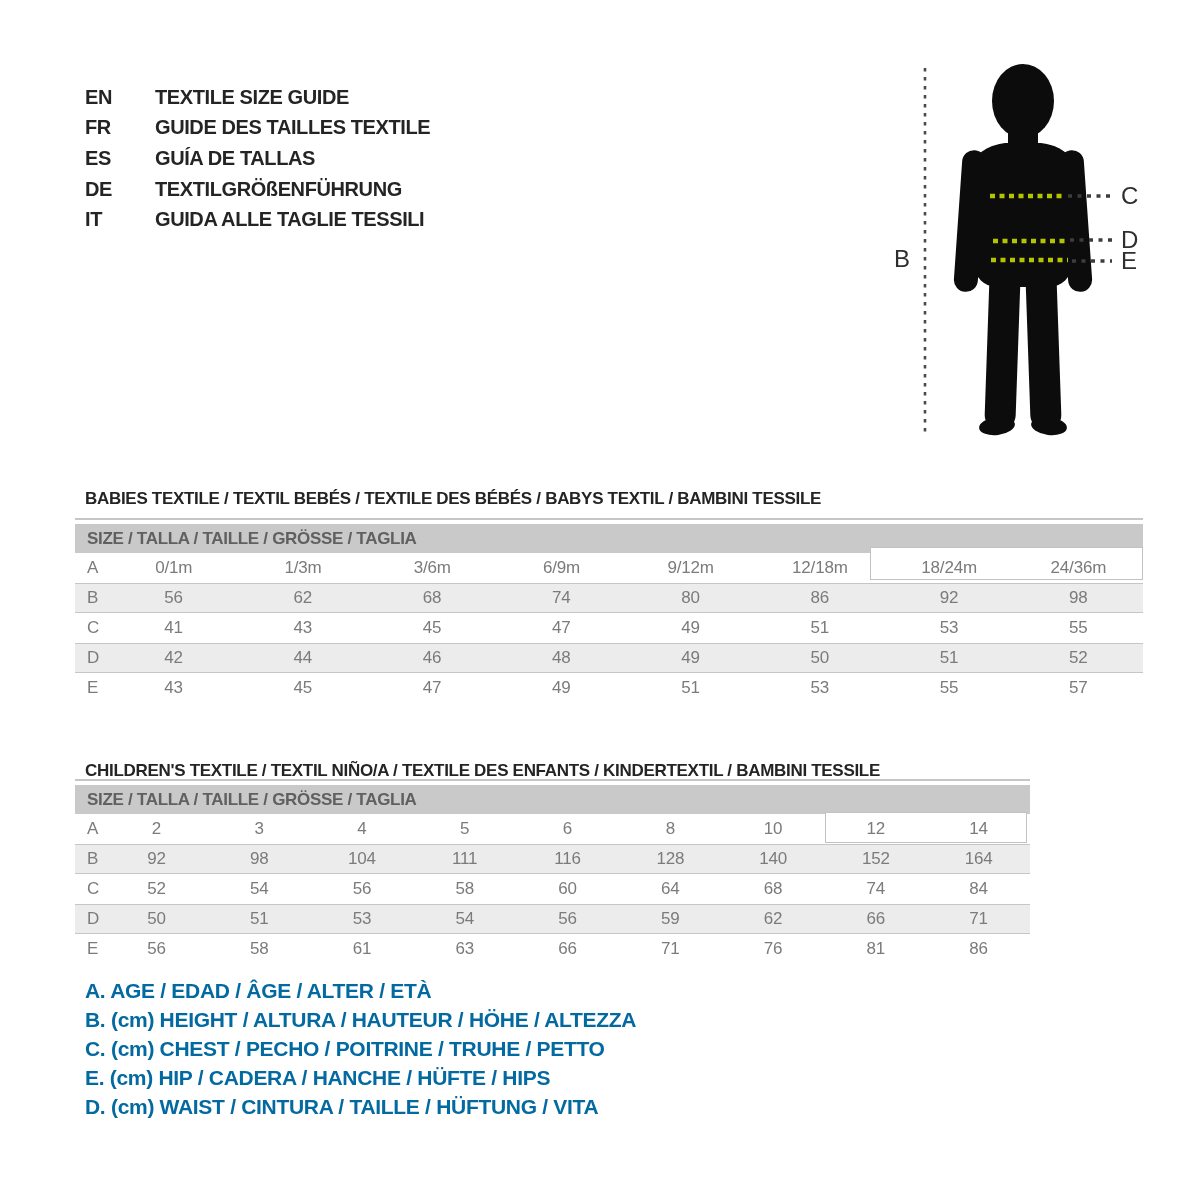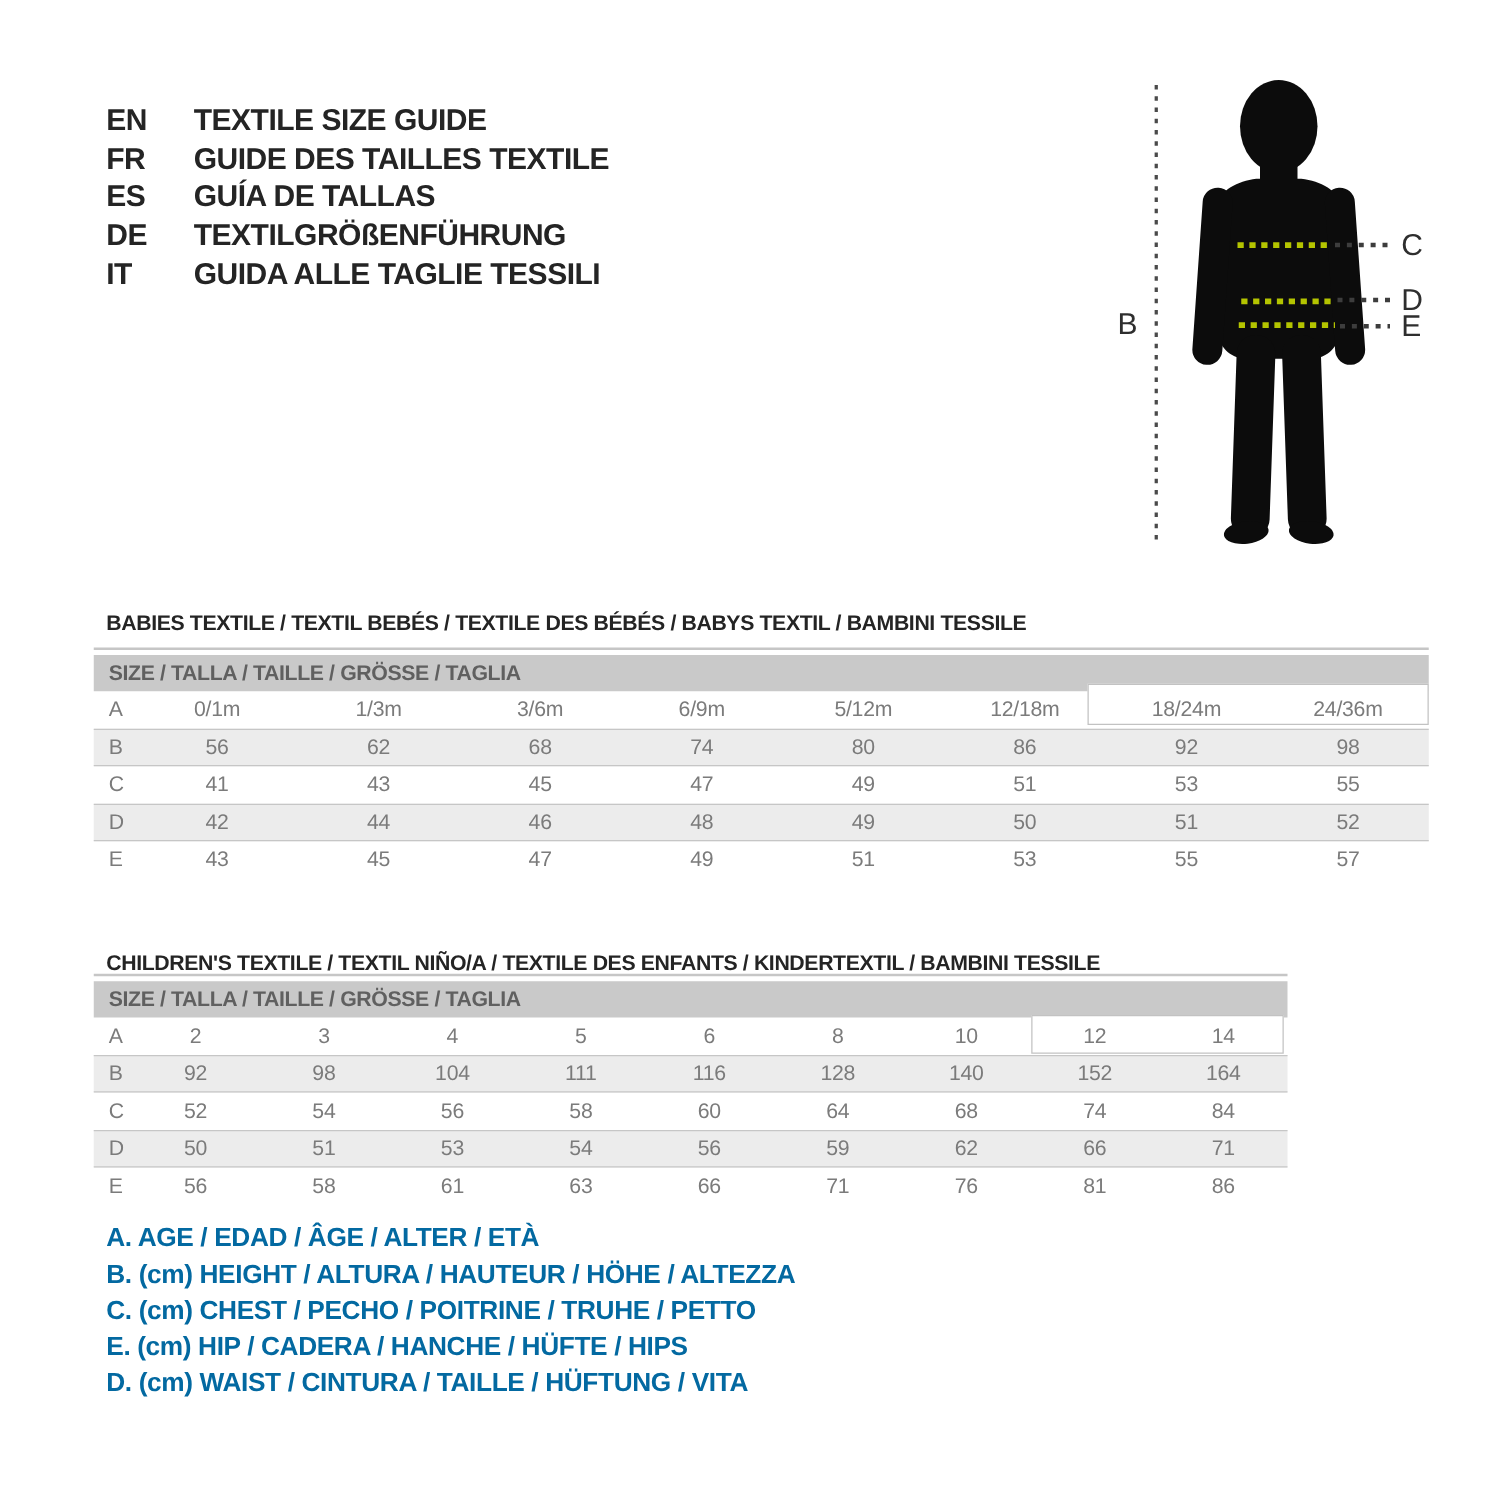--- a/index.html
+++ b/index.html
@@ -16,7 +16,7 @@
   #lang-list { left: 85px; top: 82px; }
   .lang-row { display: flex; height: 30.6px; align-items: center; }
   .lang-code, .lang-title {
-    font-size: 24px; font-weight: 700; color: #242424;
+    font-size: 20px; font-weight: 700; color: #242424;
     letter-spacing: -0.4px; white-space: nowrap;
   }
   .lang-code { width: 70px; }

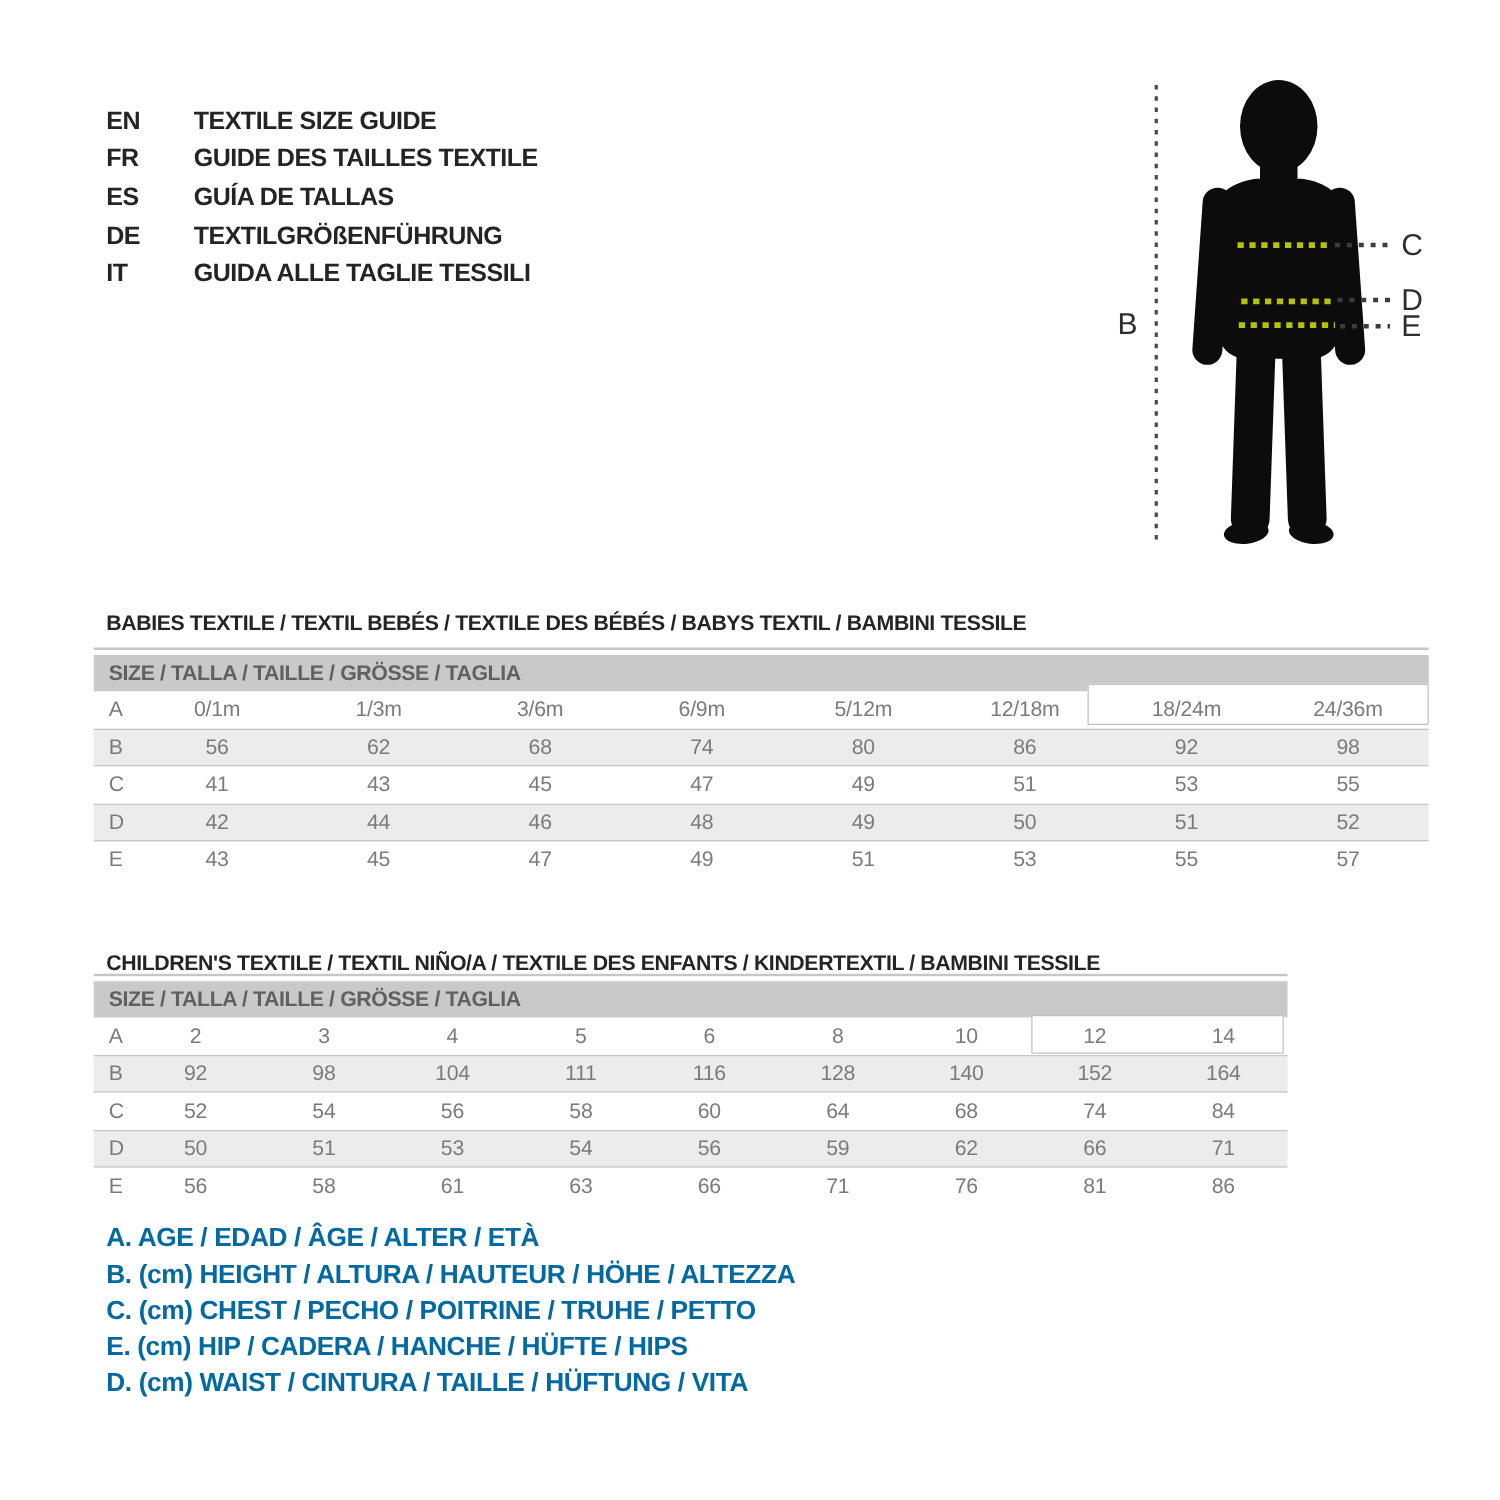--- a/index.html
+++ b/index.html
@@ -156,7 +156,7 @@
           <span class="tcell">1/3m</span>
           <span class="tcell">3/6m</span>
           <span class="tcell">6/9m</span>
-          <span class="tcell">5/12m</span>
+          <span class="tcell">9/12m</span>
           <span class="tcell">12/18m</span>
           <span class="tcell">18/24m</span>
           <span class="tcell">24/36m</span>

